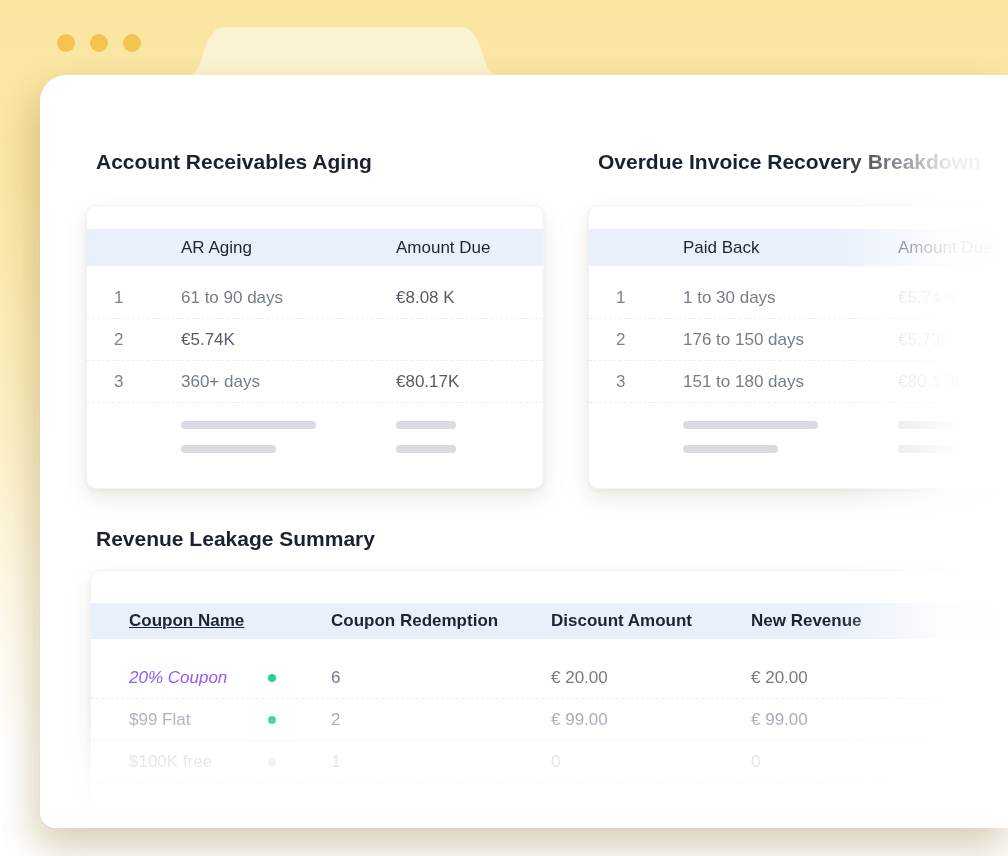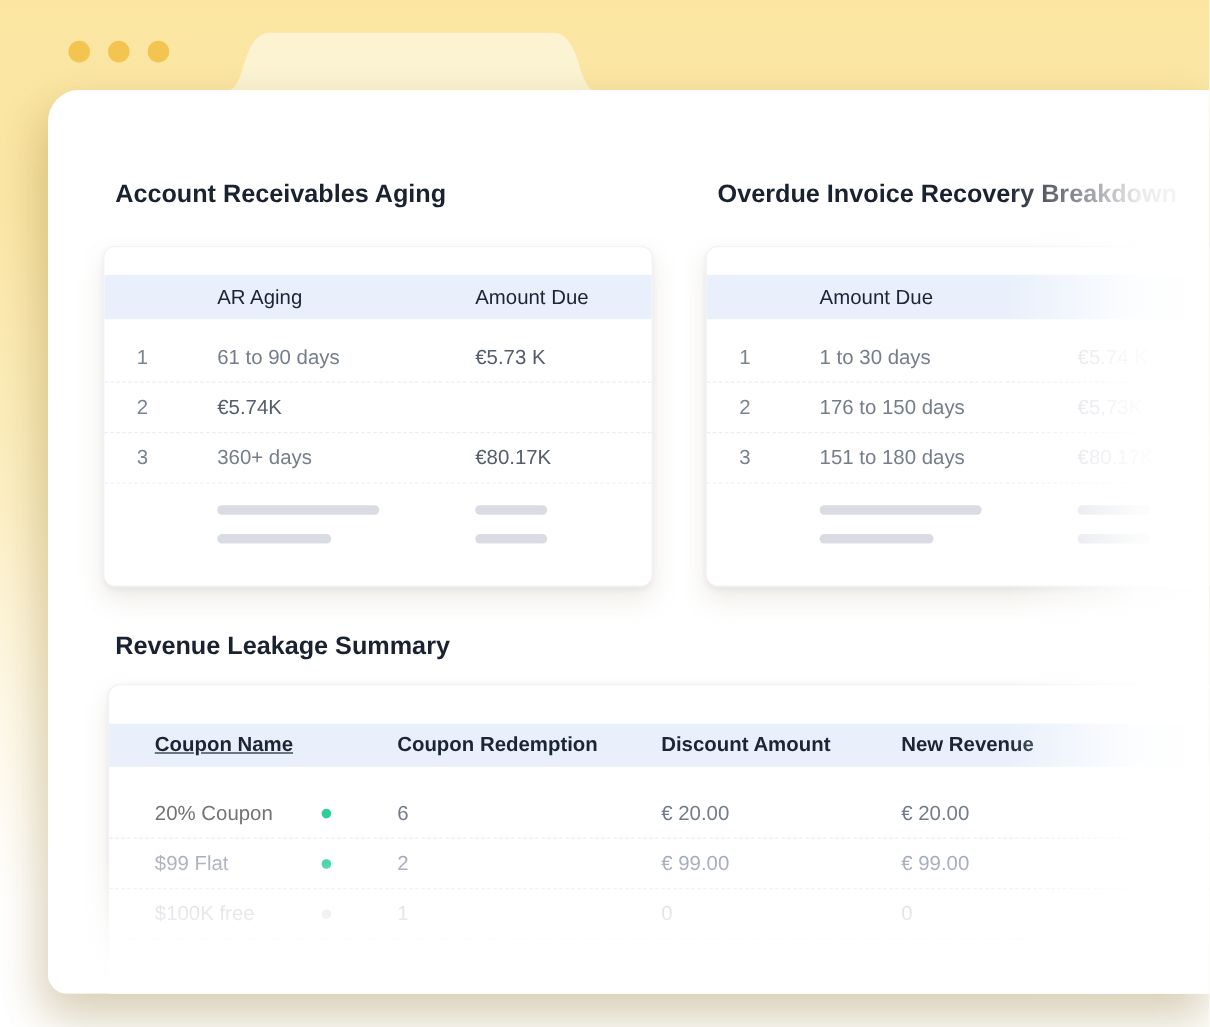--- a/index.html
+++ b/index.html
@@ -129,6 +129,7 @@
     <div class="card card2">
       <div class="mini-head">
         <span></span>
+        <span>Paid Back</span>
         <span>Amount Due</span>
       </div>
       <div class="mini-rows">

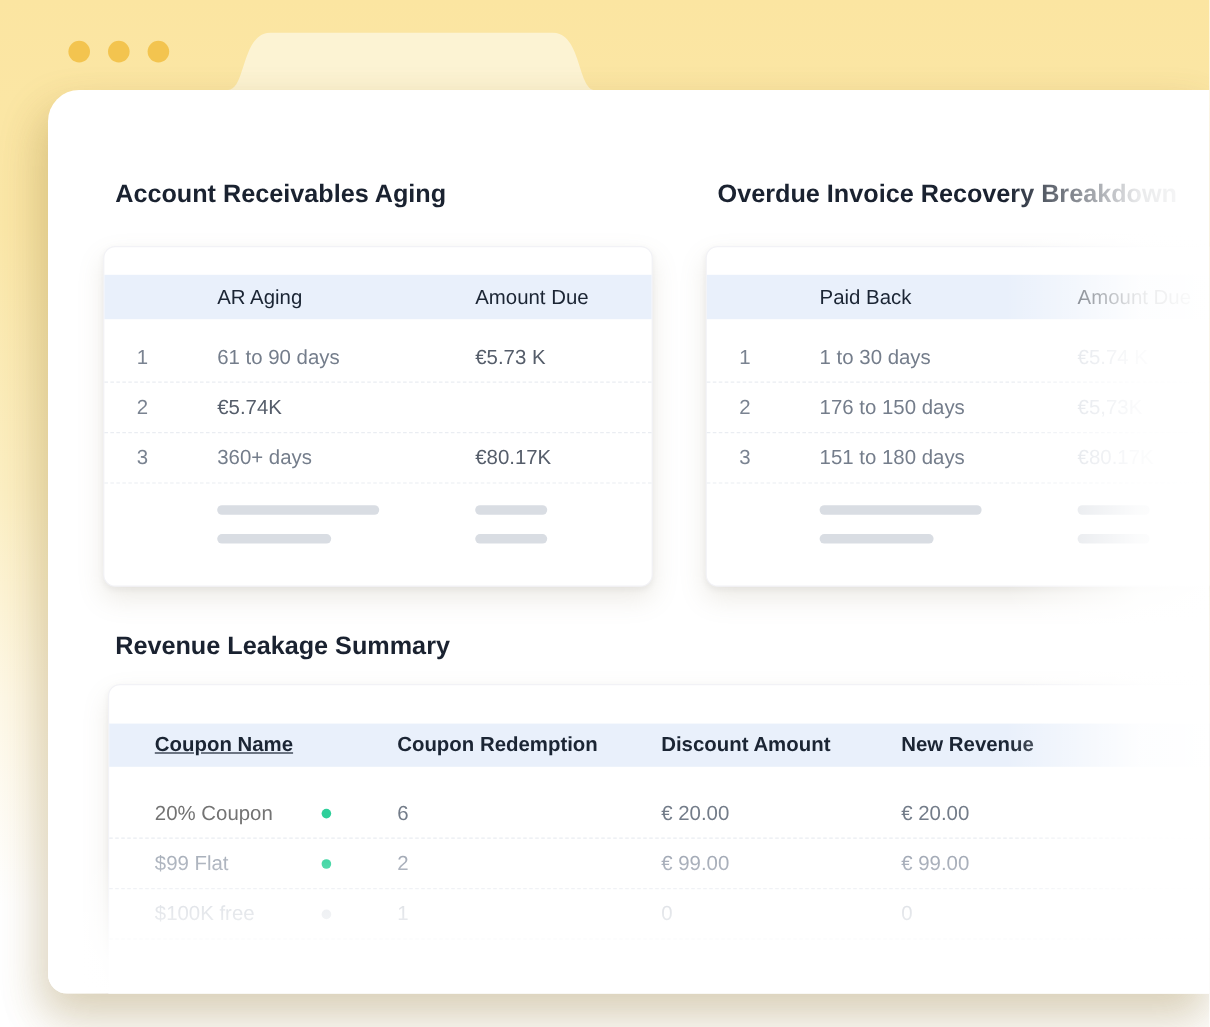--- a/index.html
+++ b/index.html
@@ -102,7 +102,7 @@
         <div class="mini-row">
           <span class="idx">1</span>
           <span class="lbl">61 to 90 days</span>
-          <span class="amt">€5.73 K</span>
+          <span class="amt">€8.08 K</span>
         </div>
         <div class="mini-row">
           <span class="idx">2</span>

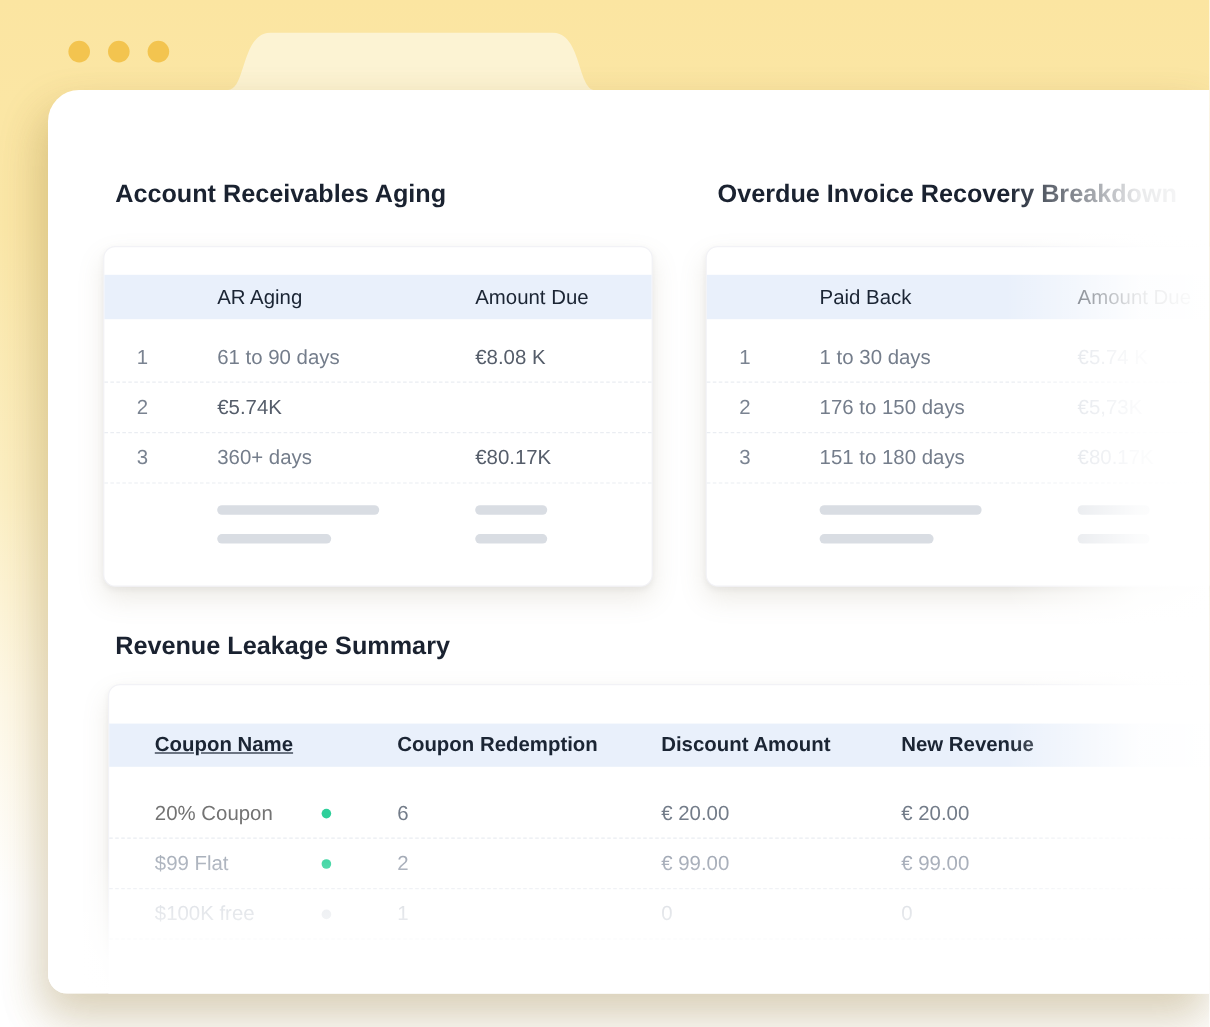--- a/index.html
+++ b/index.html
@@ -60,7 +60,7 @@
   .wide-rows { margin-top:18px; }
   .wide-row { height:42px; font-size:17px; border-bottom:1px dashed #EAEDF2; }
   .dotc { width:8px; height:8px; border-radius:50%; }
-  .r0 .name{color:#737373;} .r0 .val{color:#737C89;} .r0 .dotc{background:#2ECF9A;}
+  .r0 .name{color:#8b5cf6;font-style:italic;} .r0 .val{color:#737C89;} .r0 .dotc{background:#2ECF9A;}
   .r1 .name{color:#A9B0BB;} .r1 .val{color:#A3AAB6;} .r1 .dotc{background:#3ED5A2;}
   .r2 .name{color:#CBD0D8;} .r2 .val{color:#C8CDD5;} .r2 .dotc{background:#E0E4E9;}
 

